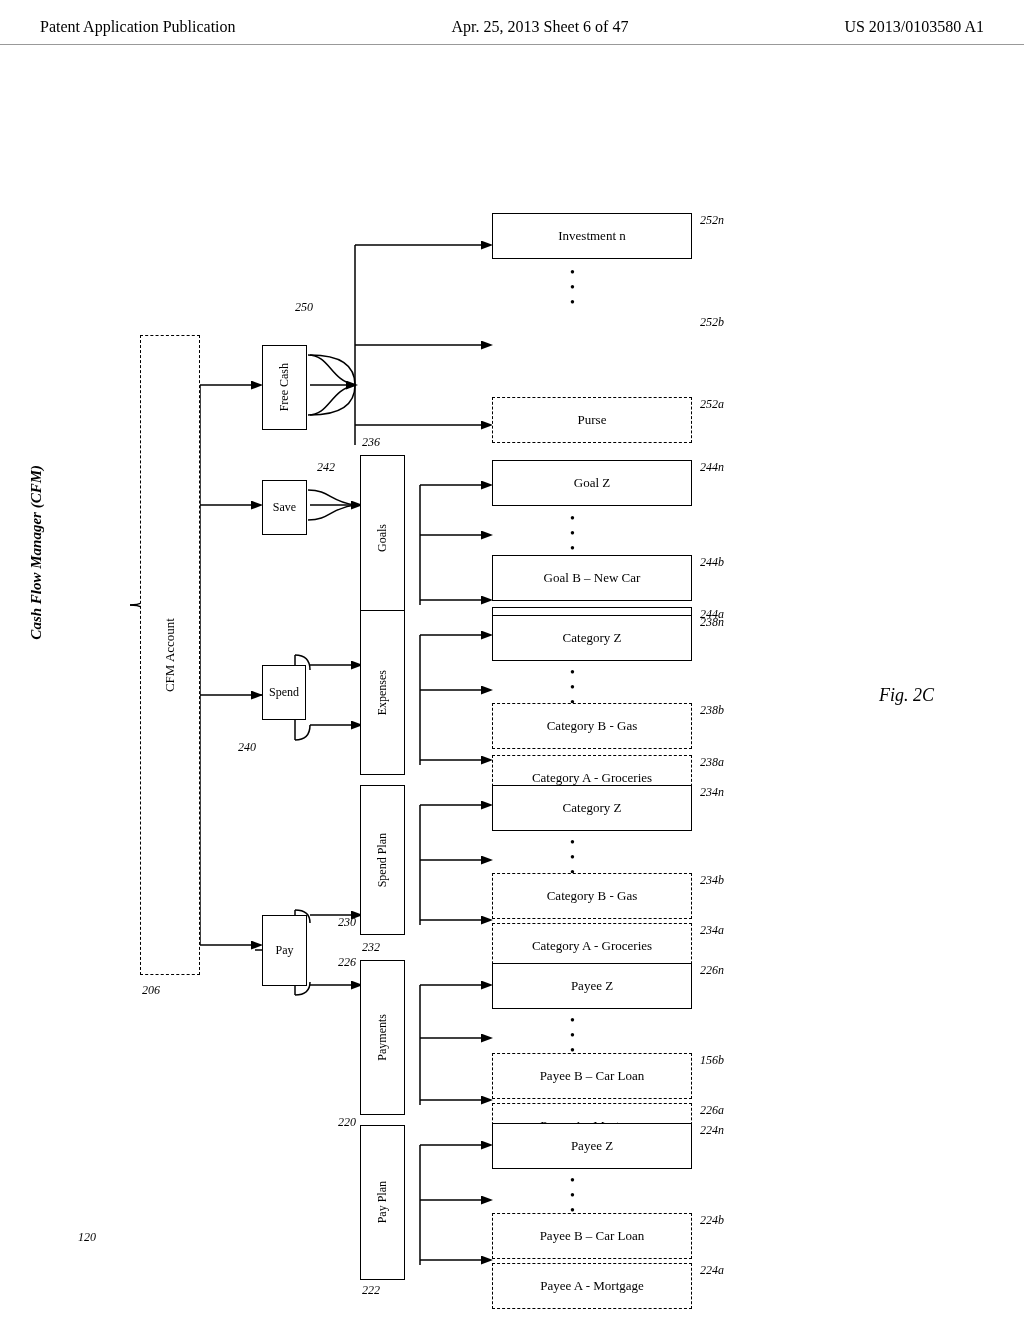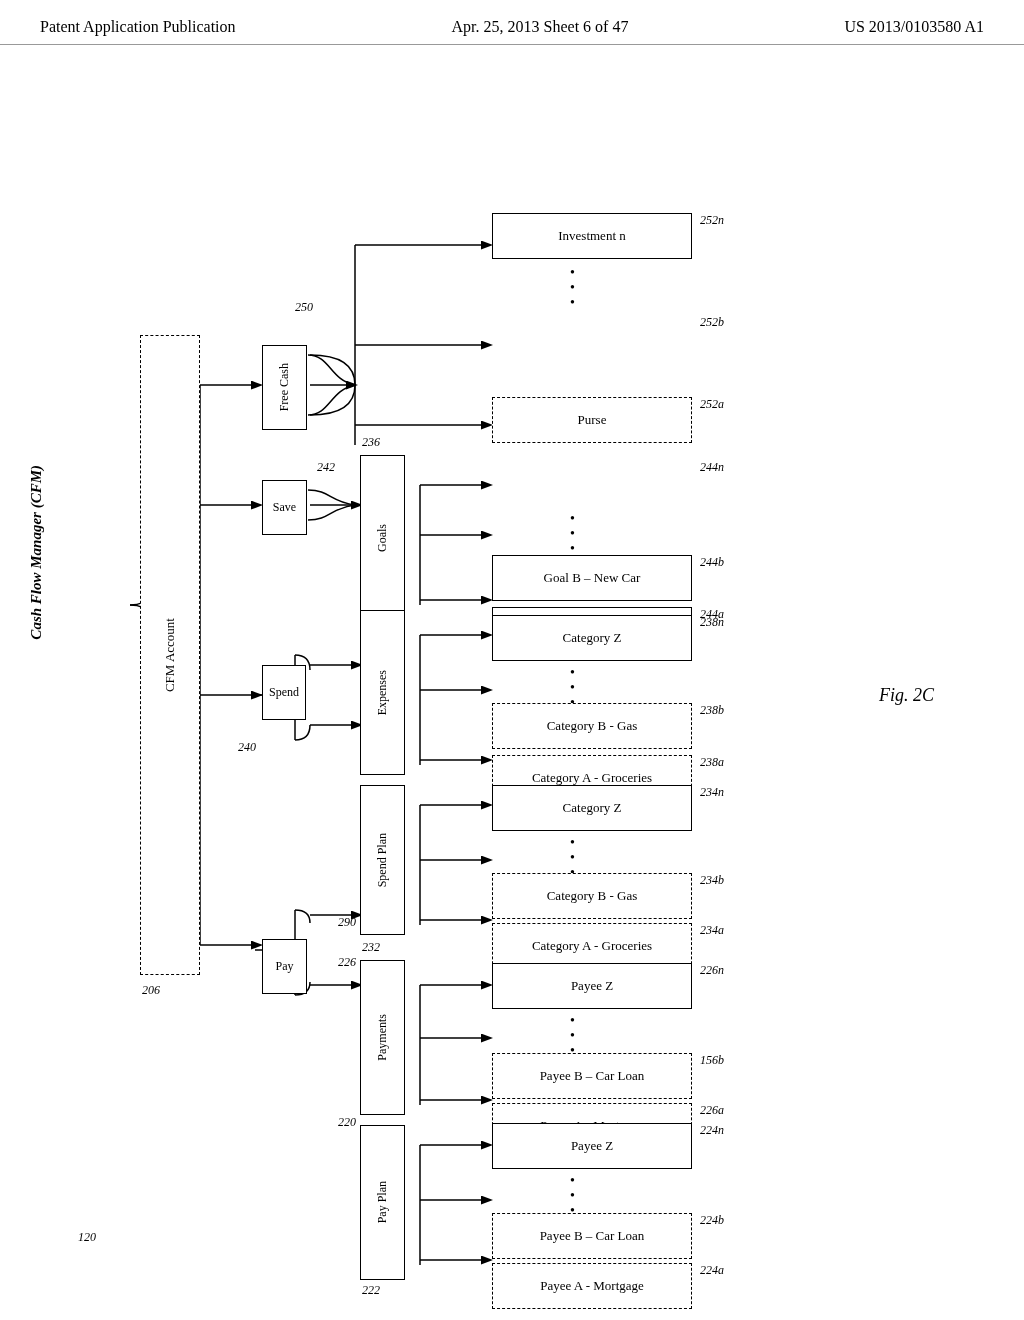--- a/index.html
+++ b/index.html
@@ -256,6 +256,9 @@
   </div>
   <div class="label" style="left:700px; top:352px; font-style:italic;">252a</div>
 
+  <div class="box" style="left:492px; top:415px; width:200px; height:46px;">
+    <span>Goal Z</span>
+  </div>
   <div class="label" style="left:700px; top:415px; font-style:italic;">244n</div>
 
   <div style="position:absolute; left:570px; top:466px; font-size:14px;">•</div>

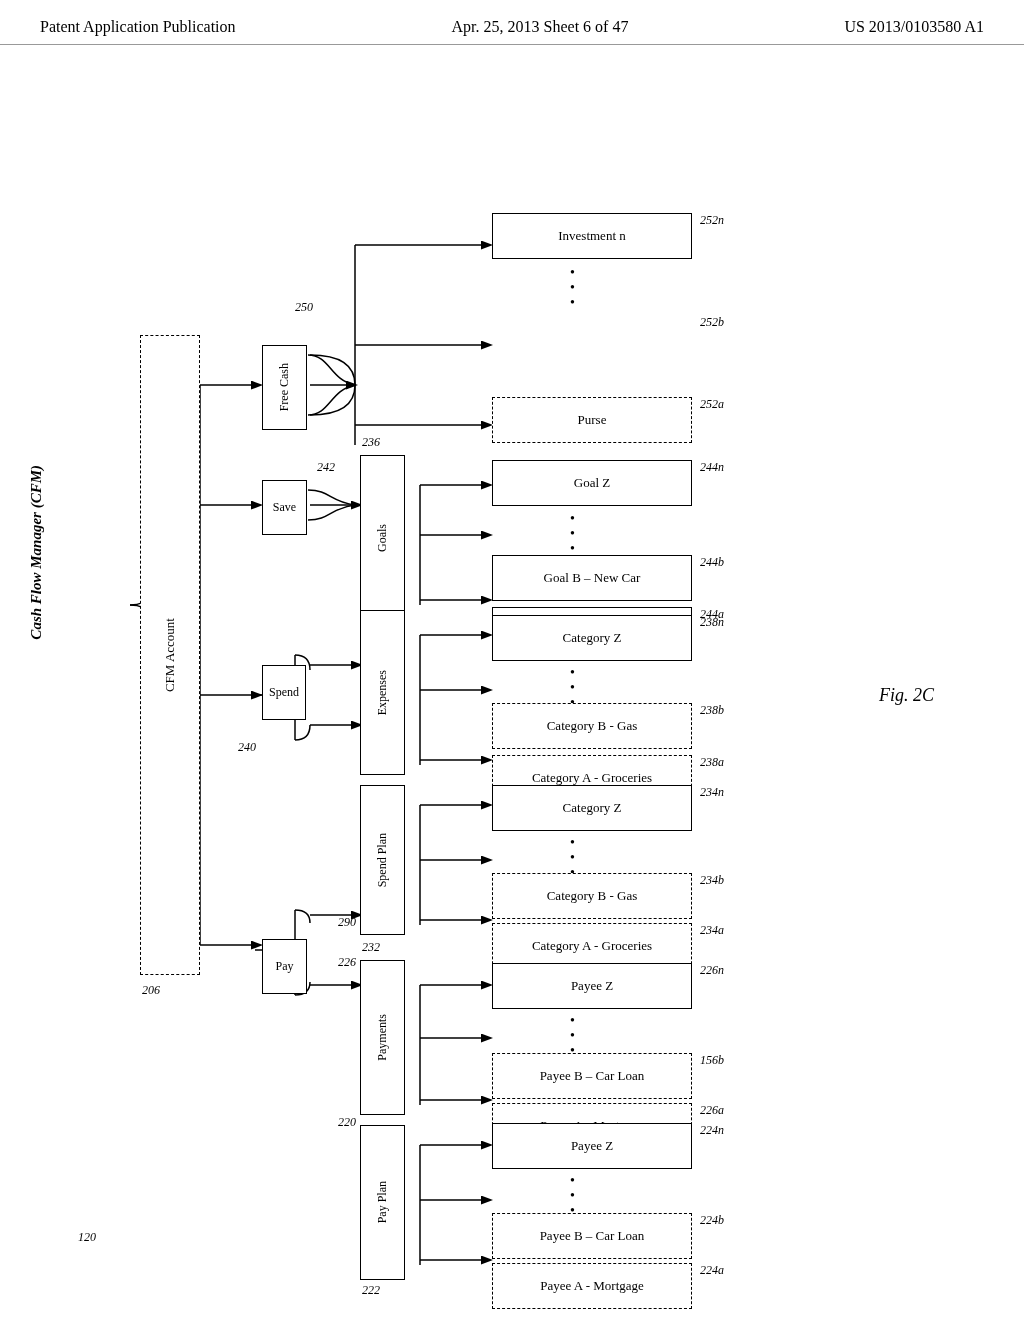--- a/index.html
+++ b/index.html
@@ -222,7 +222,7 @@
     <span class="box-tall" style="font-size:12px;">Spend Plan</span>
   </div>
 
-  <div class="label" style="left:338px; top:870px; font-style:italic;">290</div>
+  <div class="label" style="left:338px; top:870px; font-style:italic;">230</div>
 
   <div class="label" style="left:362px; top:895px; font-style:italic;">232</div>
 

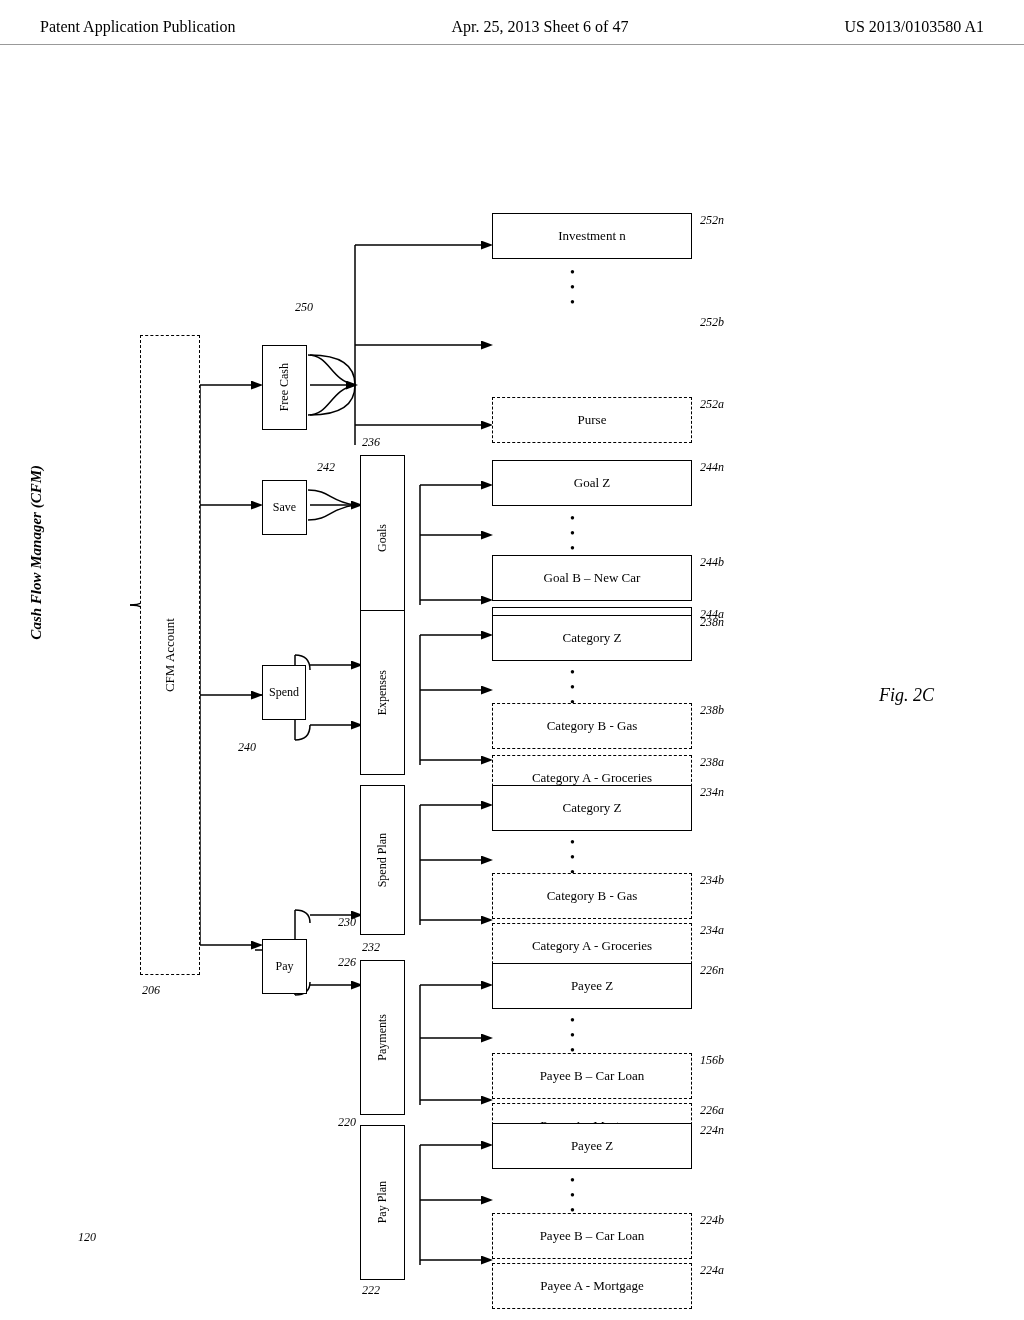--- a/index.html
+++ b/index.html
@@ -204,7 +204,7 @@
 
   <div class="label" style="left:238px; top:695px; font-style:italic;">240</div>
 
-  <div class="box" style="left:262px; top:870px; width:45px; height:55px;margin-top:24px;">
+  <div class="box" style="left:262px; top:870px; width:45px; height:71px;">
     <span style="font-size:12px;">Pay</span>
   </div>
 

